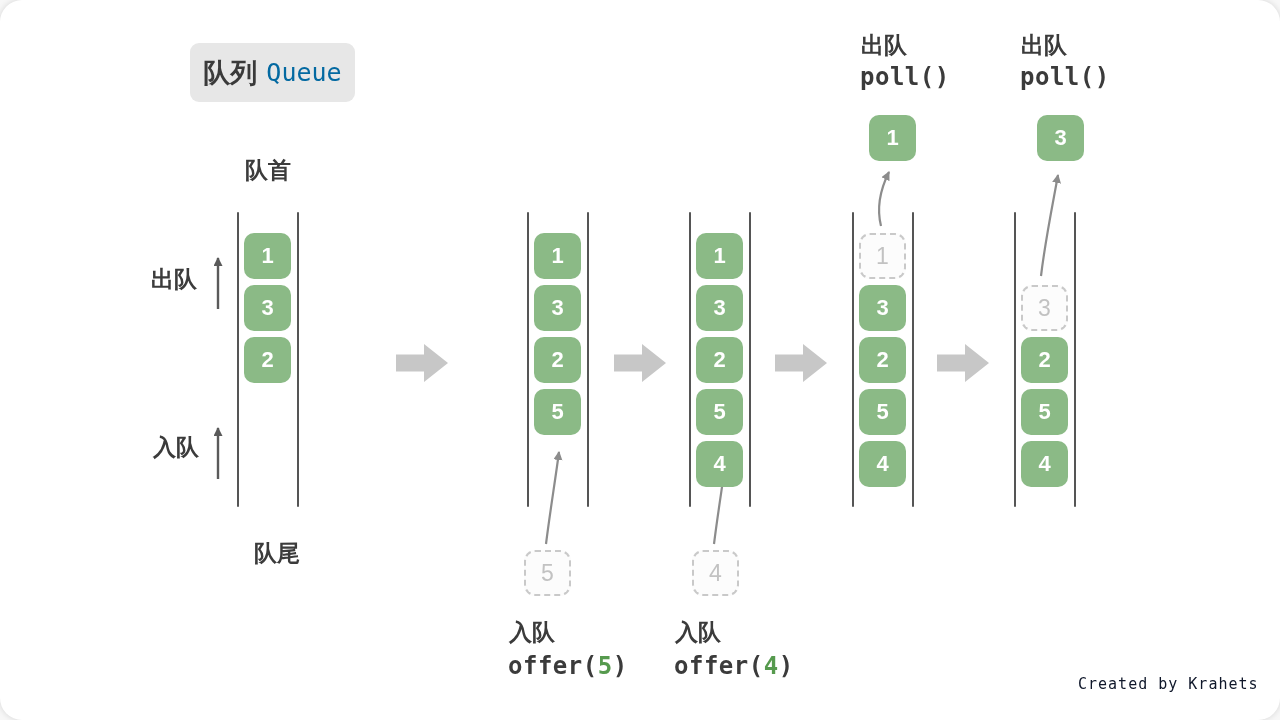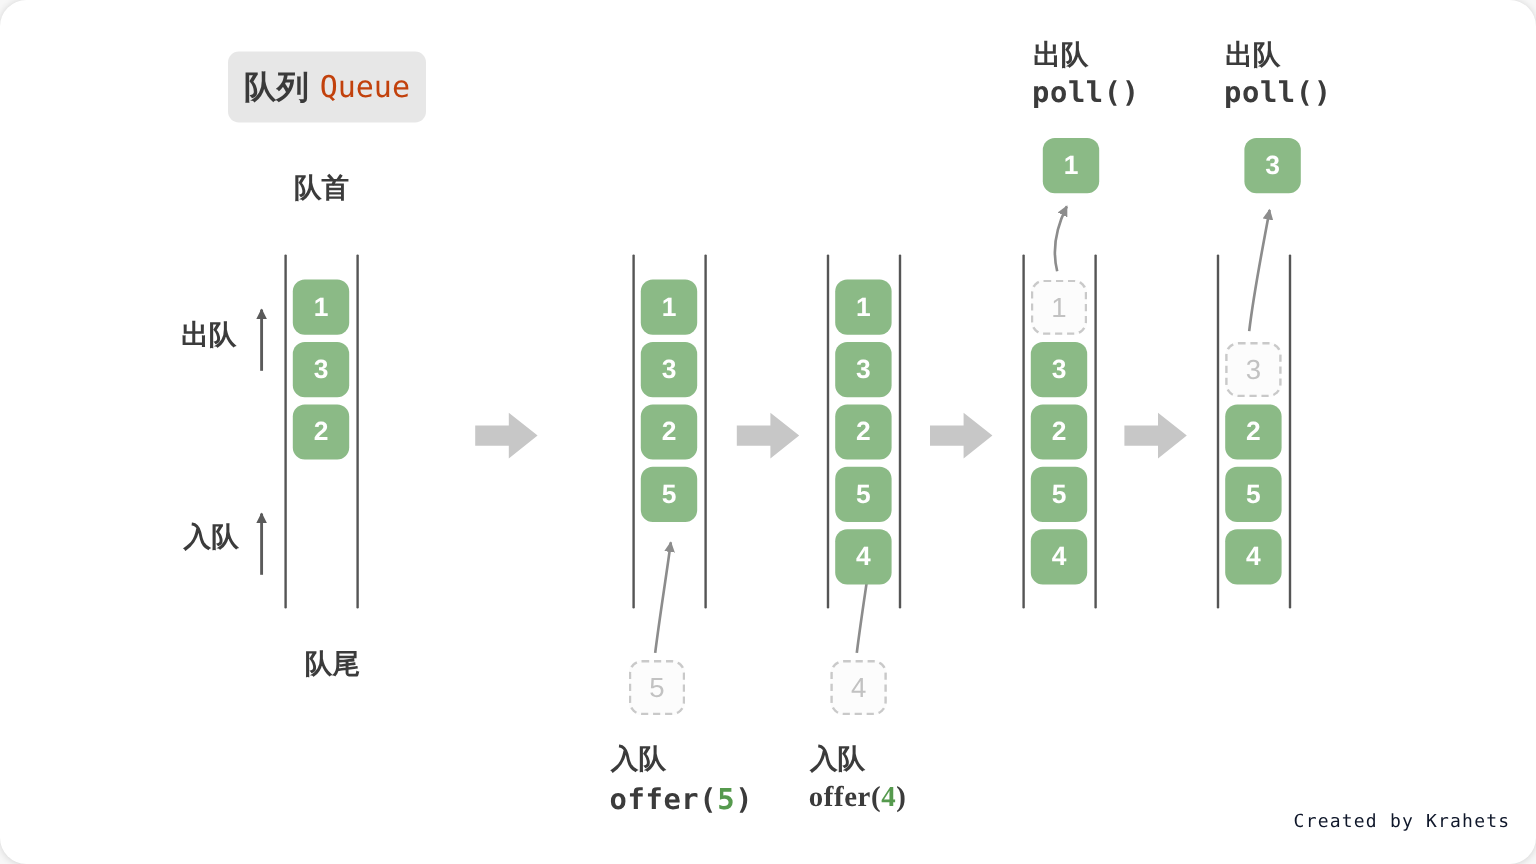--- a/index.html
+++ b/index.html
@@ -26,7 +26,7 @@
     display:flex;align-items:center;justify-content:center;gap:9px;margin-left:20px;
   }
   .title-zh{font-size:27px;font-weight:bold;color:#3a3a3a;}
-  .title-en{font-size:25px;color:#c2410c;font-family:"DejaVu Sans Mono",monospace;}
+  .title-en{font-size:25px;color:#0369a1;font-family:"DejaVu Sans Mono",monospace;}
   .zh-label{font-size:23px;font-weight:bold;color:var(--dark);white-space:nowrap;}
   .col-cap{width:62px;text-align:center;}
   .wall{width:2px;top:212px;height:295px;background:var(--wall);border-radius:1px;}

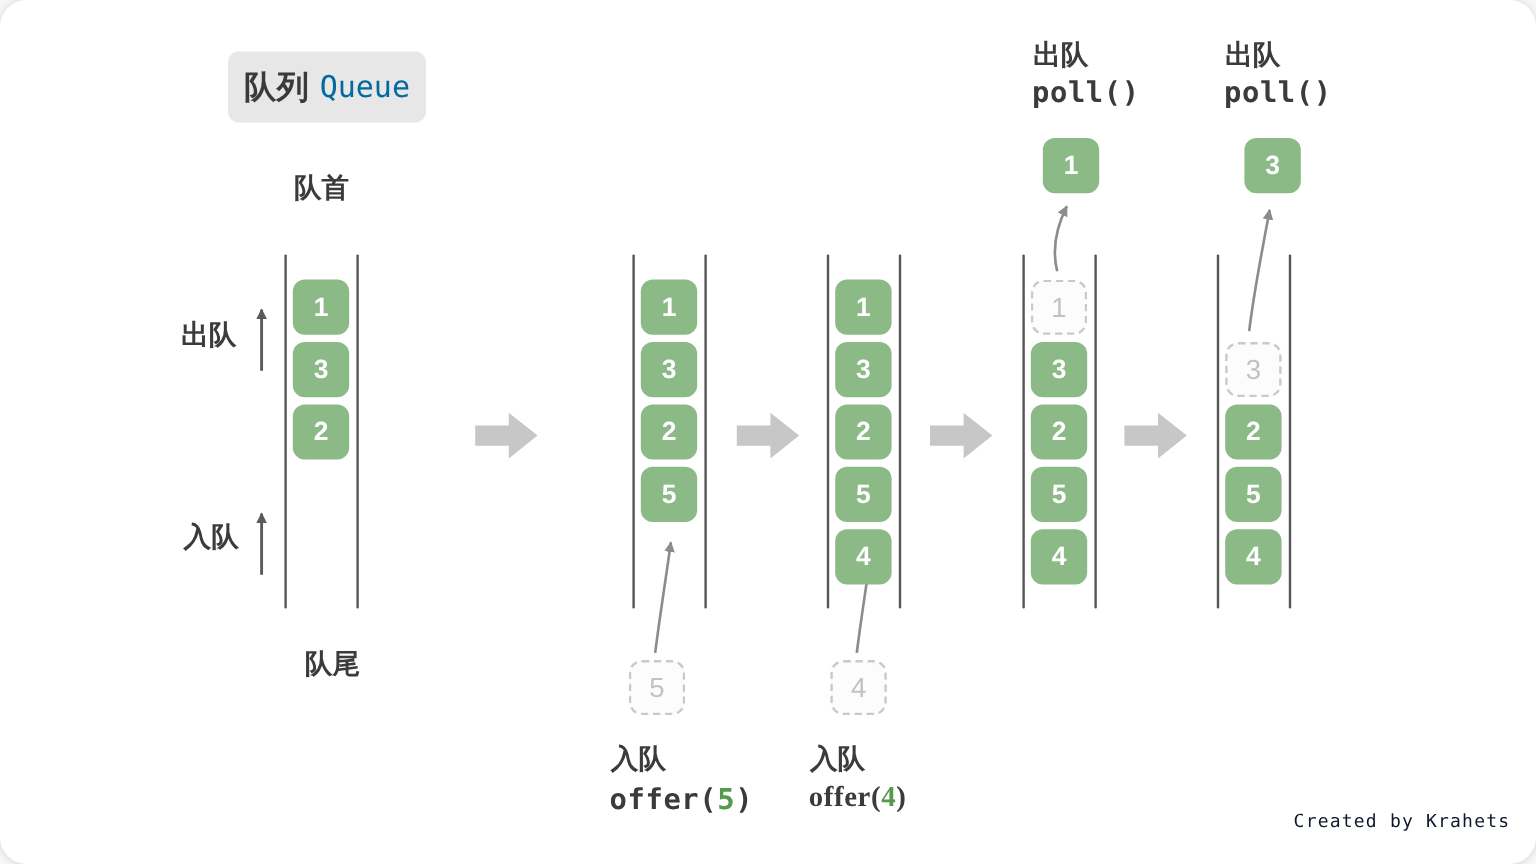--- a/index.html
+++ b/index.html
@@ -79,7 +79,7 @@
     <span class="title-en">Queue</span>
   </div>
 
-  <div class="abs zh-label col-cap" style="left:237px;top:141px;">队首</div>
+  <div class="abs zh-label col-cap" style="left:237px;top:155px;">队首</div>
   <div class="abs zh-label col-cap" style="left:246px;top:538px;">队尾</div>
 
   <div class="abs zh-label" style="left:151px;top:264px;">出队</div>

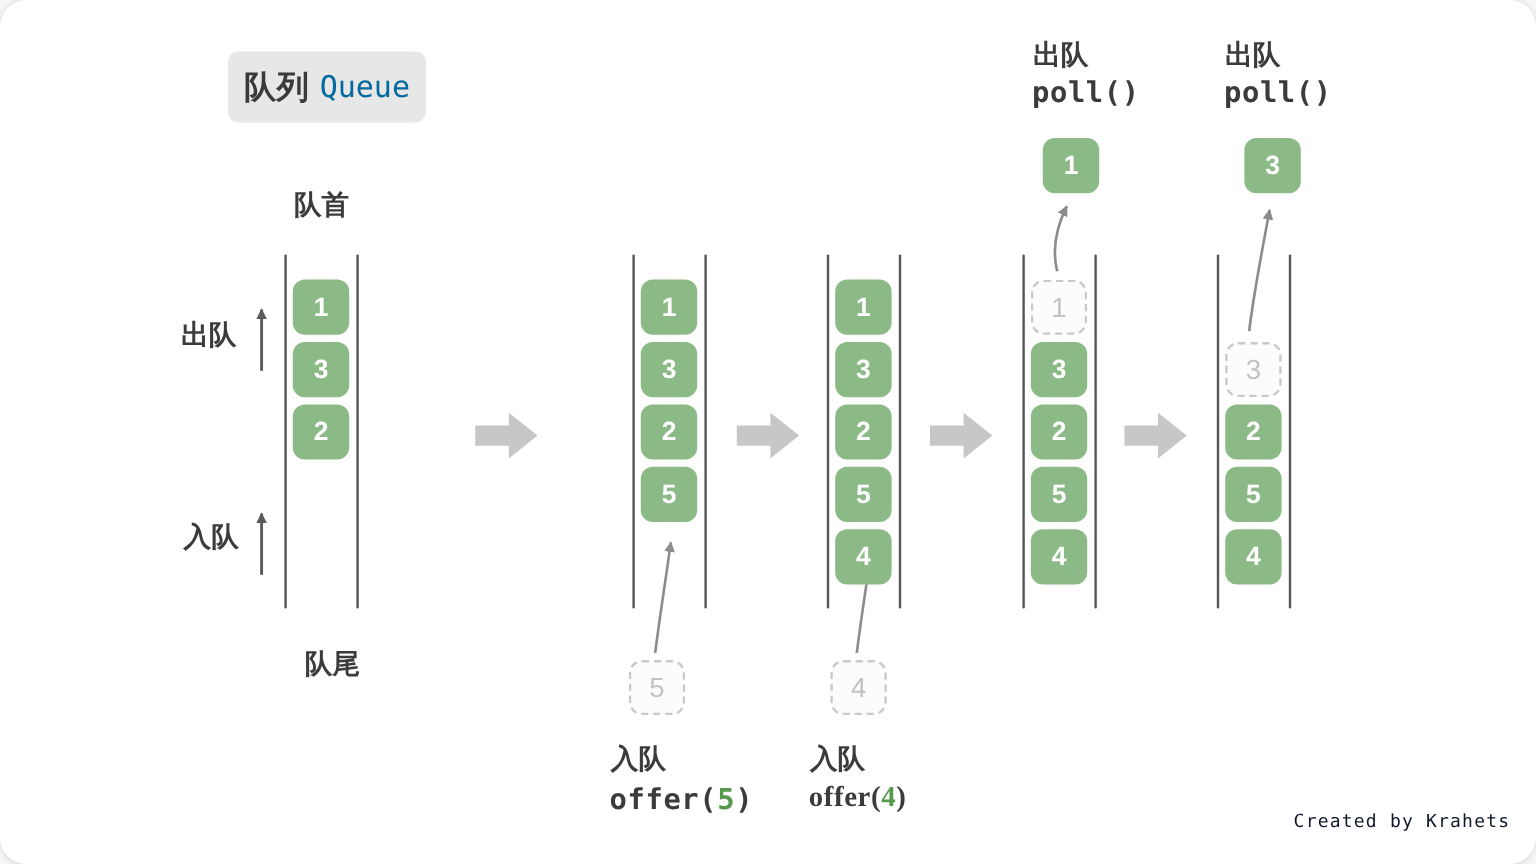--- a/index.html
+++ b/index.html
@@ -110,7 +110,7 @@
   <div class="abs qbox solid" style="left:696px;top:441px;">4</div>
   <div class="abs qbox dashed" style="left:692px;top:550px;">4</div>
   <div class="abs op-zh" style="left:675px;top:617px;">入队</div>
-  <div class="abs op-code" style="left:674px;top:652px;font-family:Liberation Serif, serif;"><span>offer(</span><span class="arg">4</span><span>)</span></div>
+  <div class="abs op-code" style="left:674px;top:652px;"><span>offer(</span><span class="arg">4</span><span>)</span></div>
 
   <div class="abs wall" style="left:852px;"></div>
   <div class="abs wall" style="left:912px;"></div>

